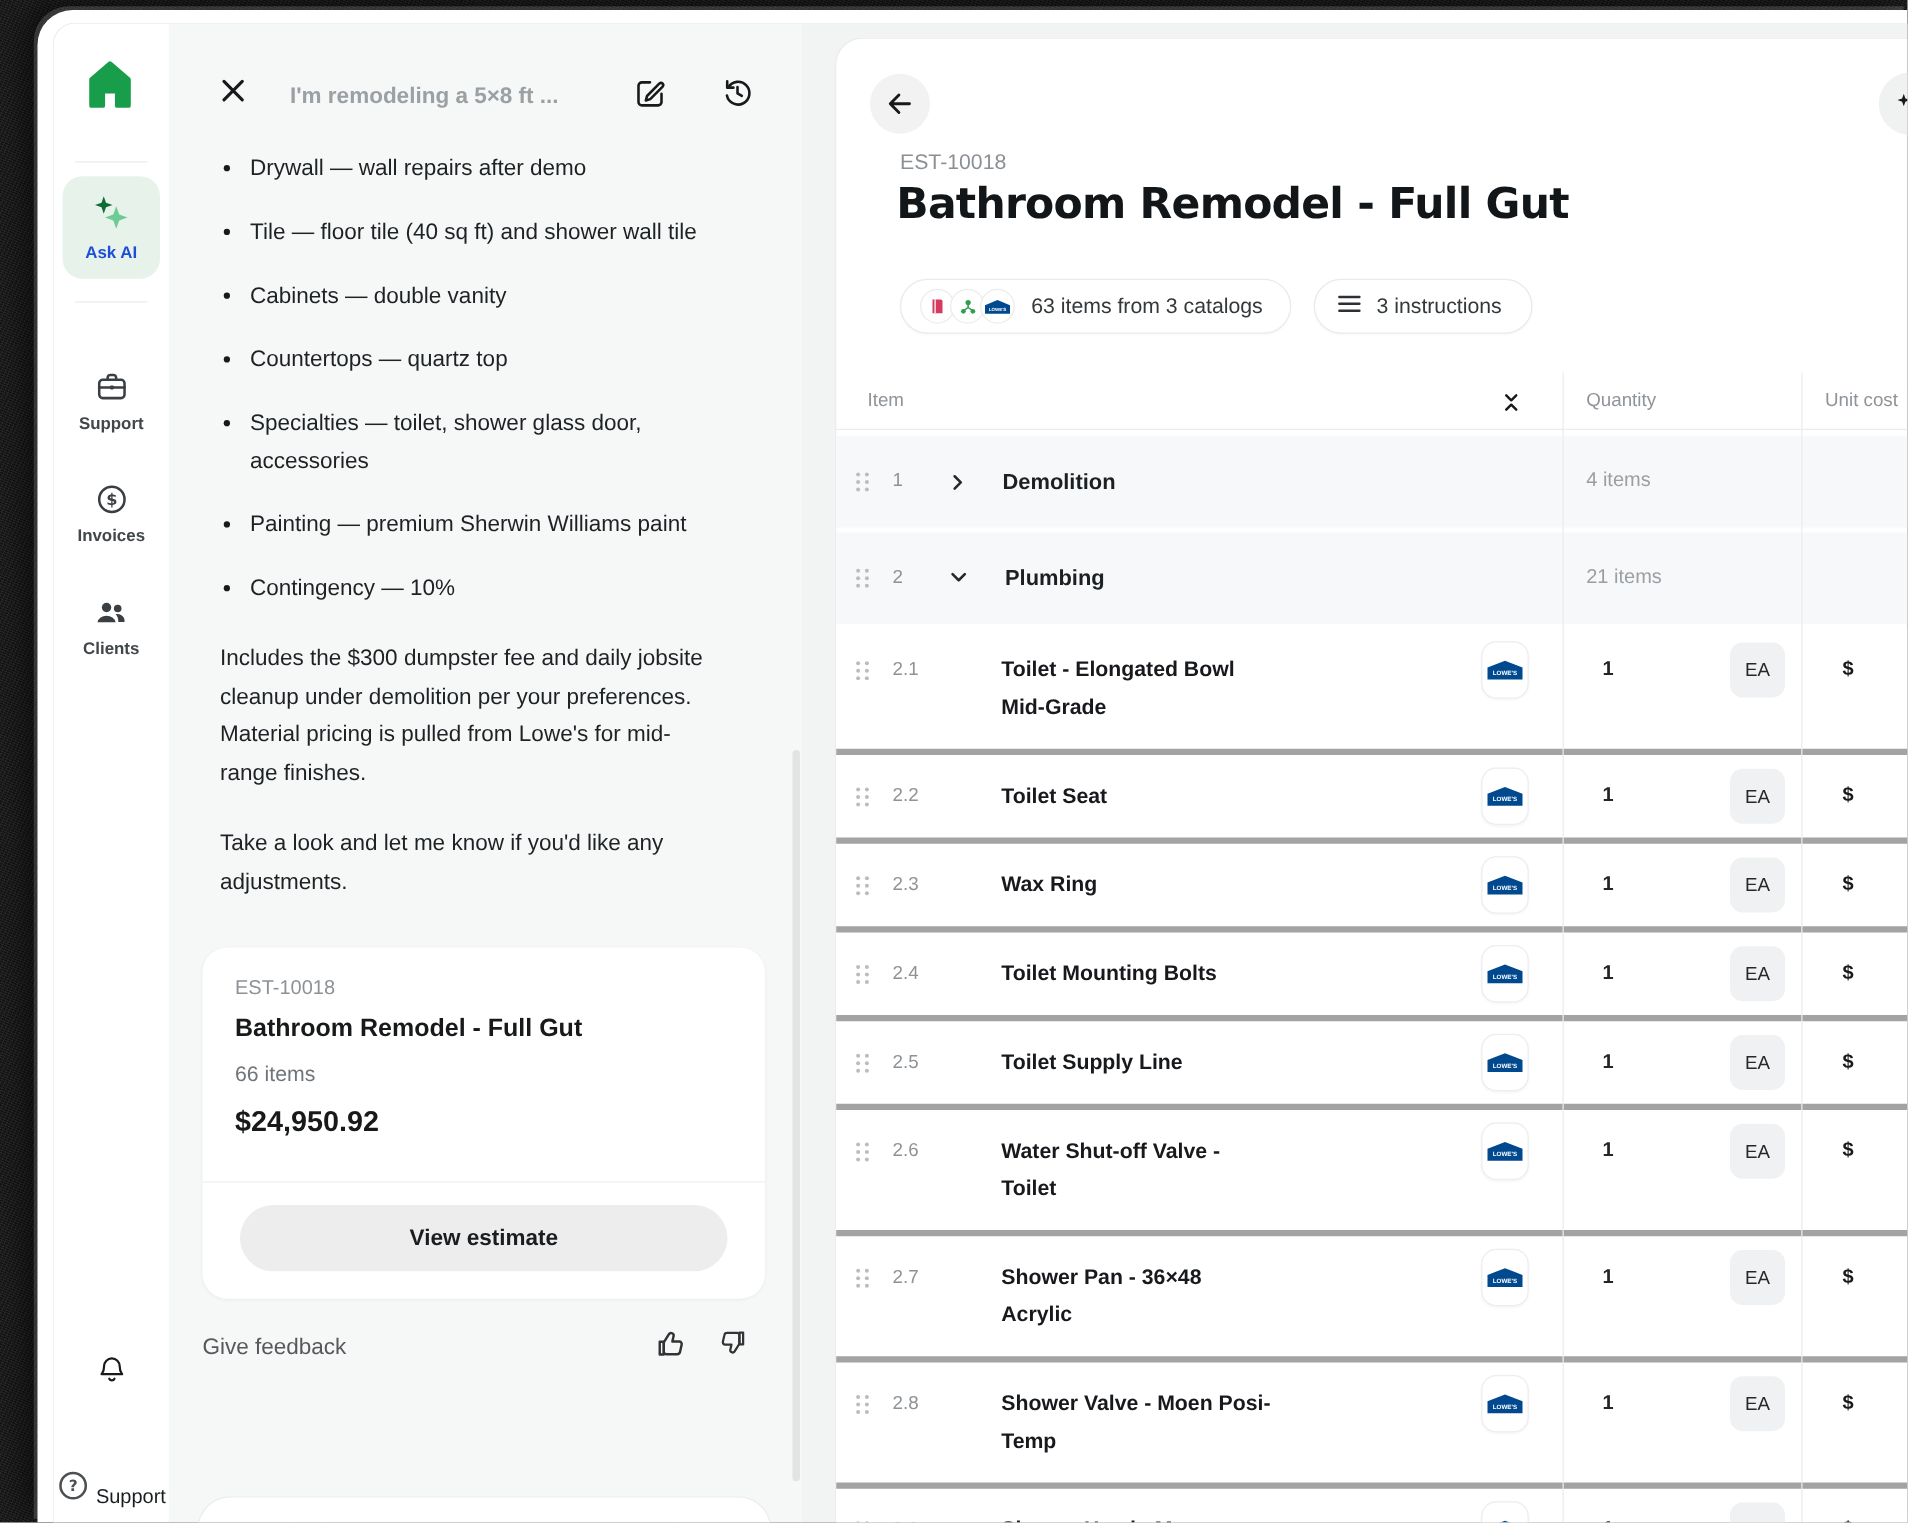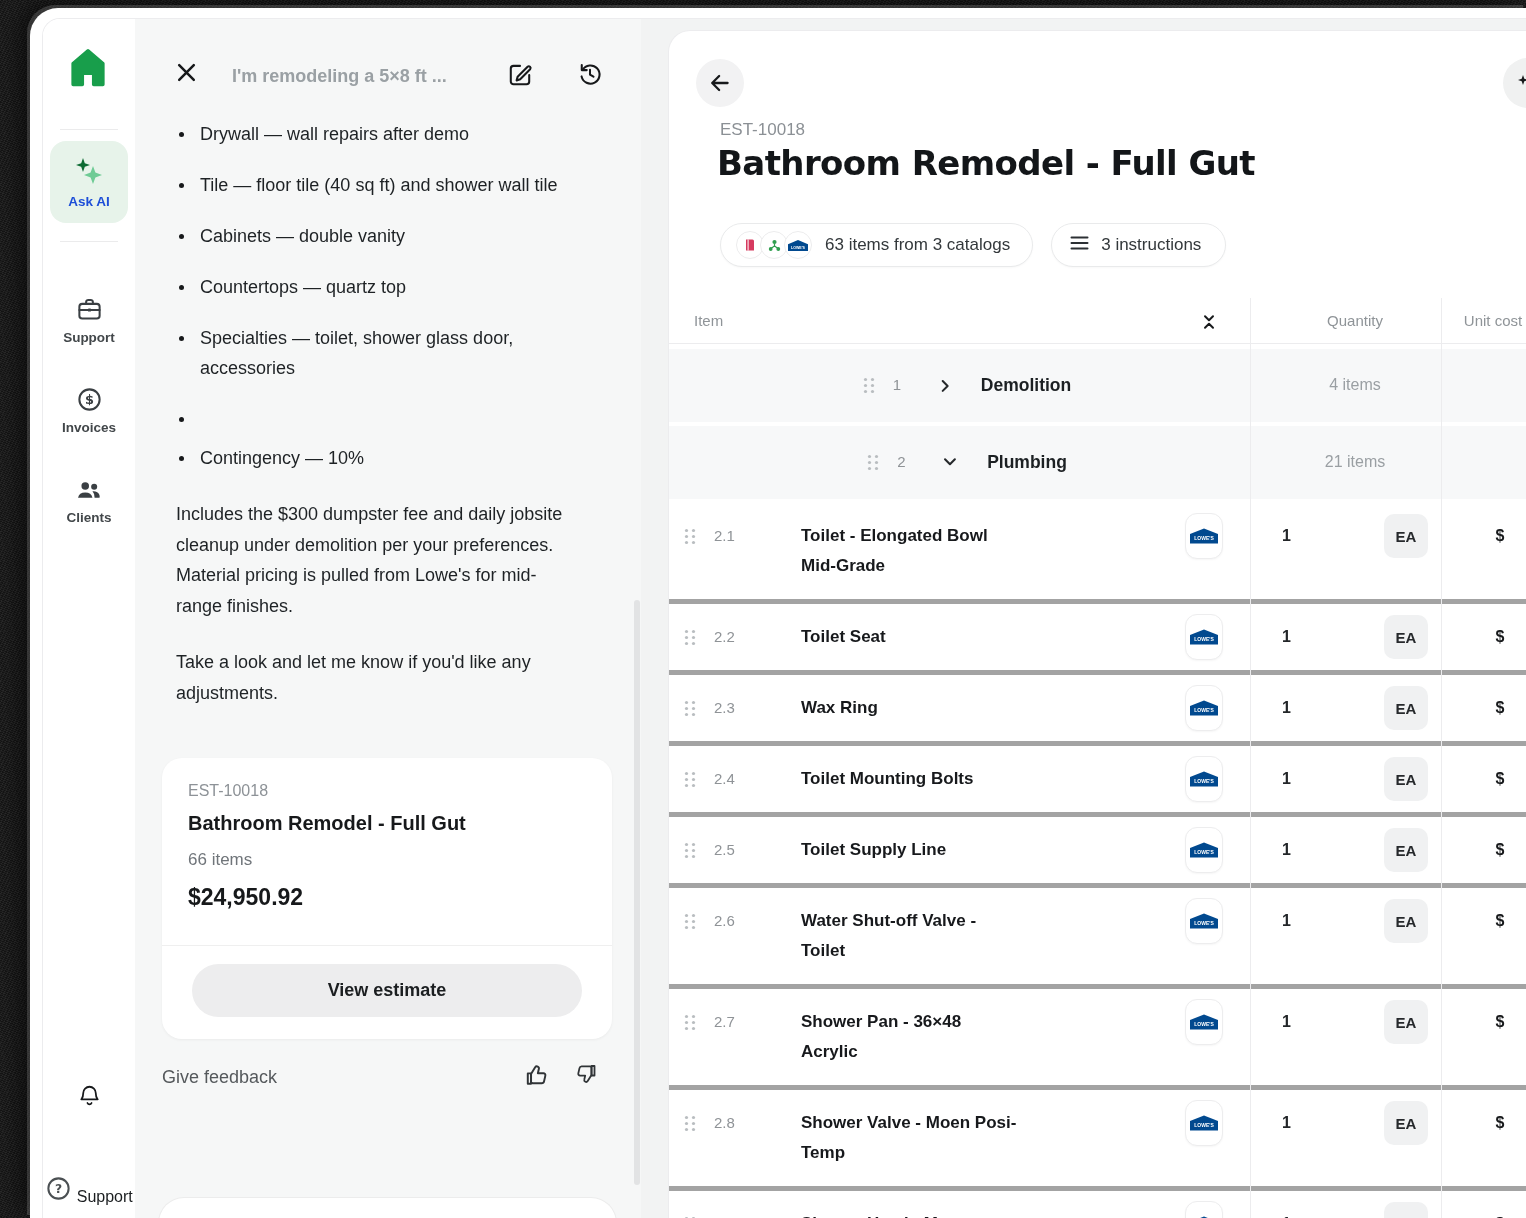--- a/index.html
+++ b/index.html
@@ -121,7 +121,7 @@
   .table { position:absolute; left:0; right:0; top:267px; bottom:0; }
   .vline { position:absolute; top:0; bottom:0; width:1px; background:#ececee; }
   .trow { display:flex; align-items:stretch; }
-  .cell { display:flex; align-items:flex-start;justify-content:center; }
+  .cell { display:flex; align-items:flex-start; }
   .item-cell { width:581px; flex:none; }
   .qty-cell  { width:191px; flex:none; }
   .cost-cell { flex:1; }

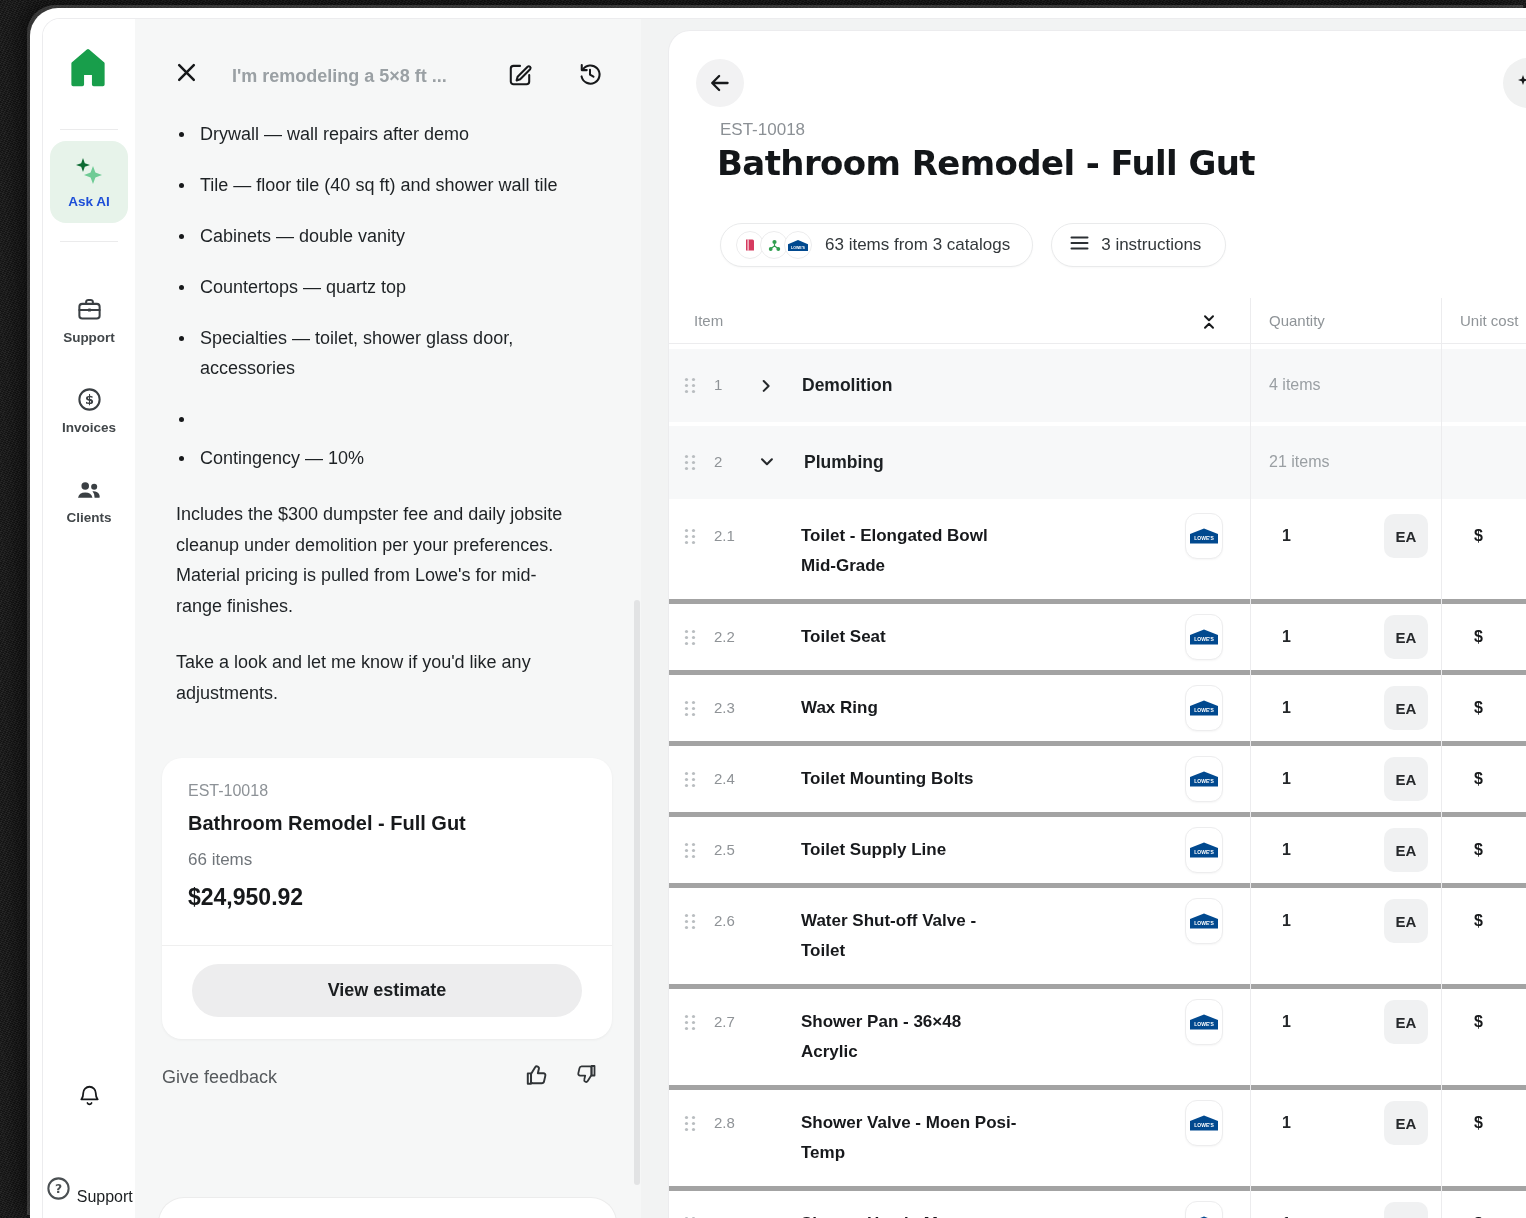--- a/index.html
+++ b/index.html
@@ -293,6 +293,7 @@
             </div>
             <div class="bullet-row">
               <span class="bullet-dot"></span>
+              <span class="bullet-text">Painting — premium Sherwin Williams paint</span>
             </div>
             <div class="bullet-row">
               <span class="bullet-dot"></span>

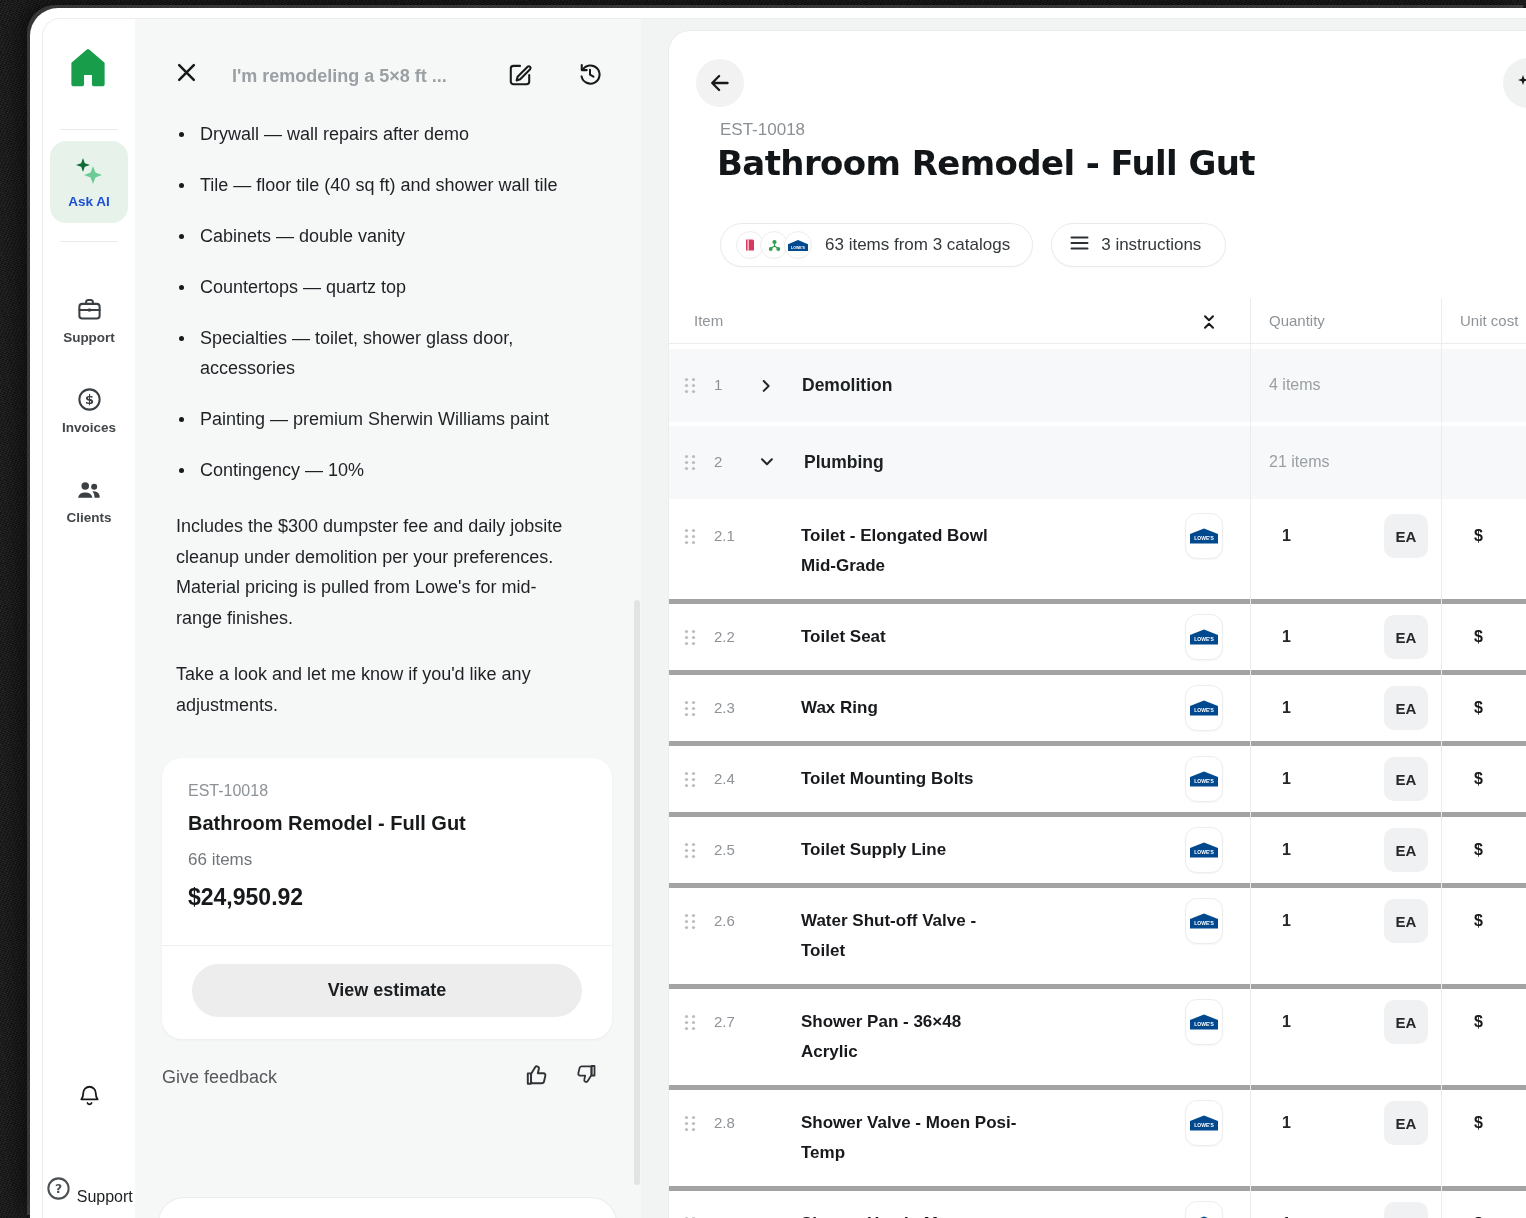--- a/index.html
+++ b/index.html
@@ -162,7 +162,7 @@
   .unit-box {
     width:44px; height:44px; background:#f0f1f2; border-radius:10px;
     display:flex; align-items:center; justify-content:center;
-    font-size:15px; font-weight:700; color:#26292c;
+    font-size:15px; font-weight:400; color:#26292c;
     margin-left:auto; margin-right:13px; margin-top:11px; flex:none; cursor:pointer;
   }
   .item-row .cost-cell { padding-left:33px; }

